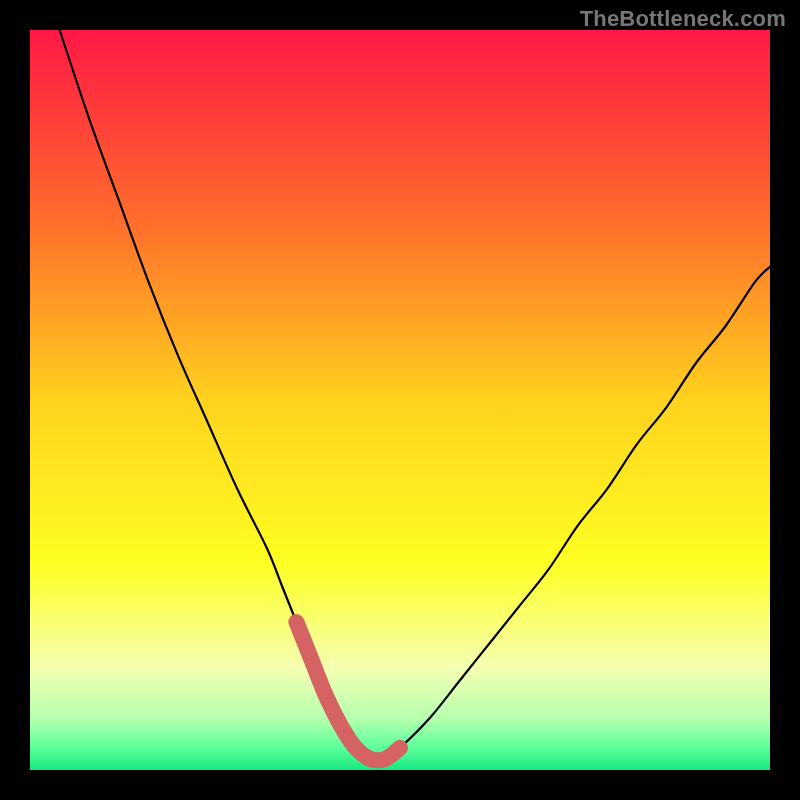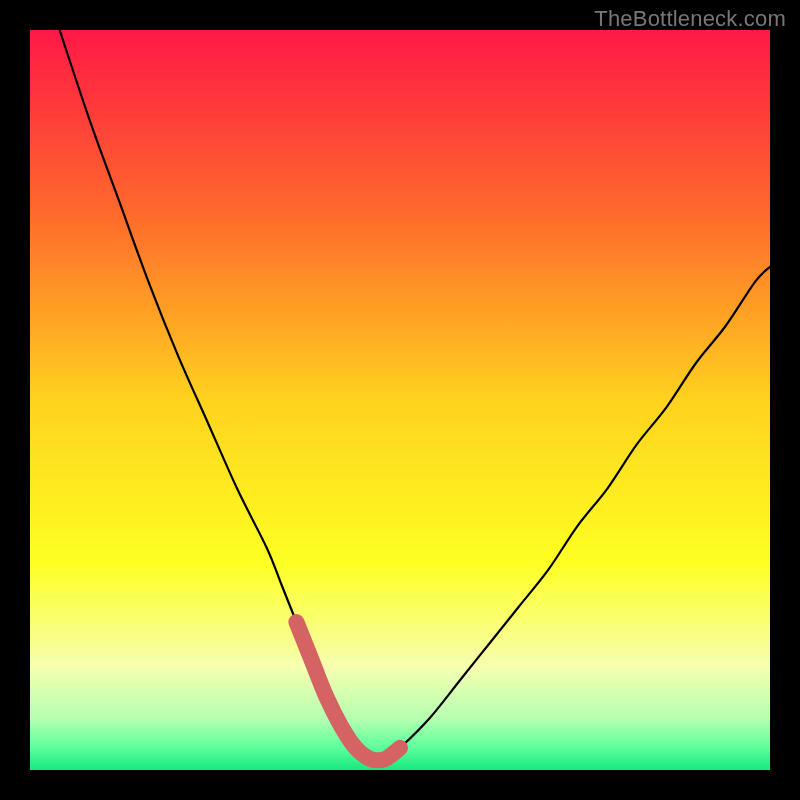--- a/index.html
+++ b/index.html
@@ -23,7 +23,7 @@
     right: 14px;
     color: #777;
     font-size: 22px;
-    font-weight: 400;
+    font-weight: 700;
     letter-spacing: 0.2px;
     z-index: 5;
   }

